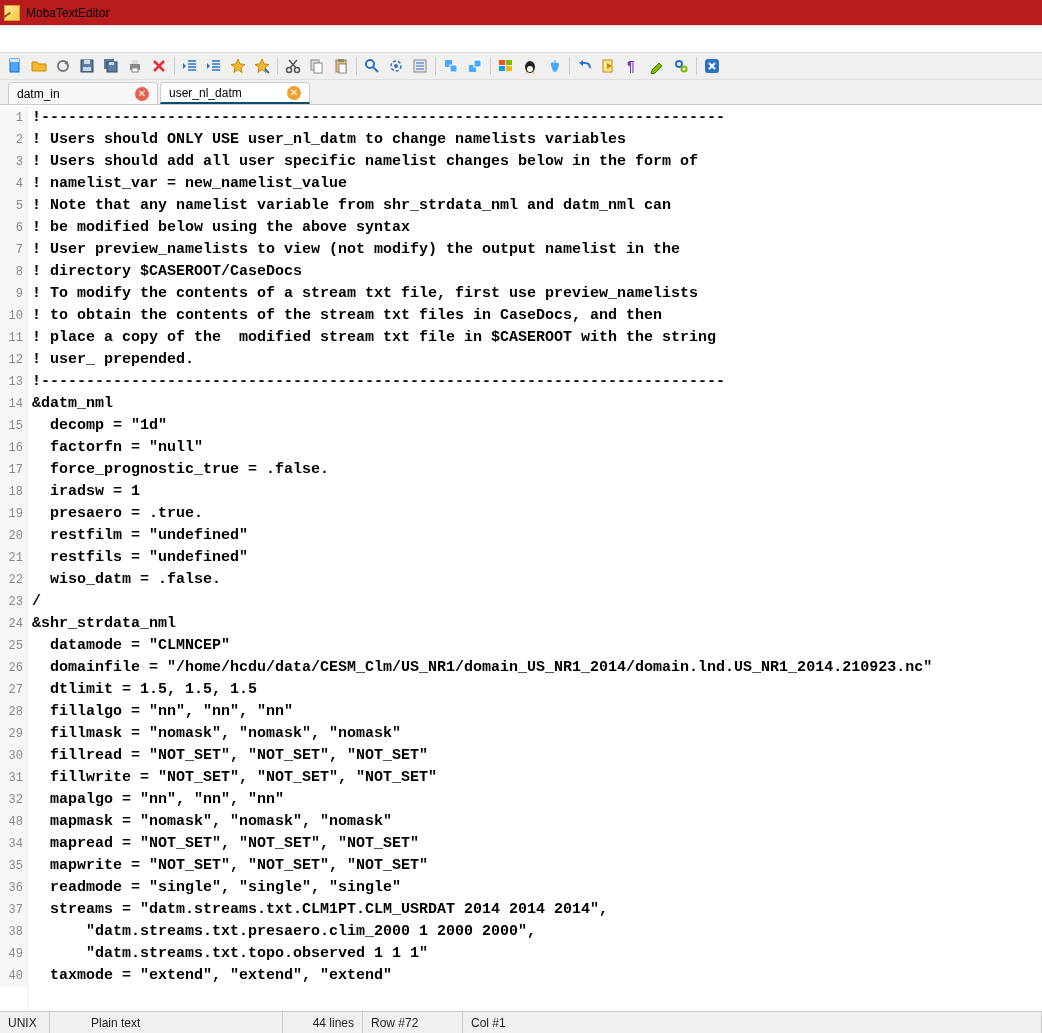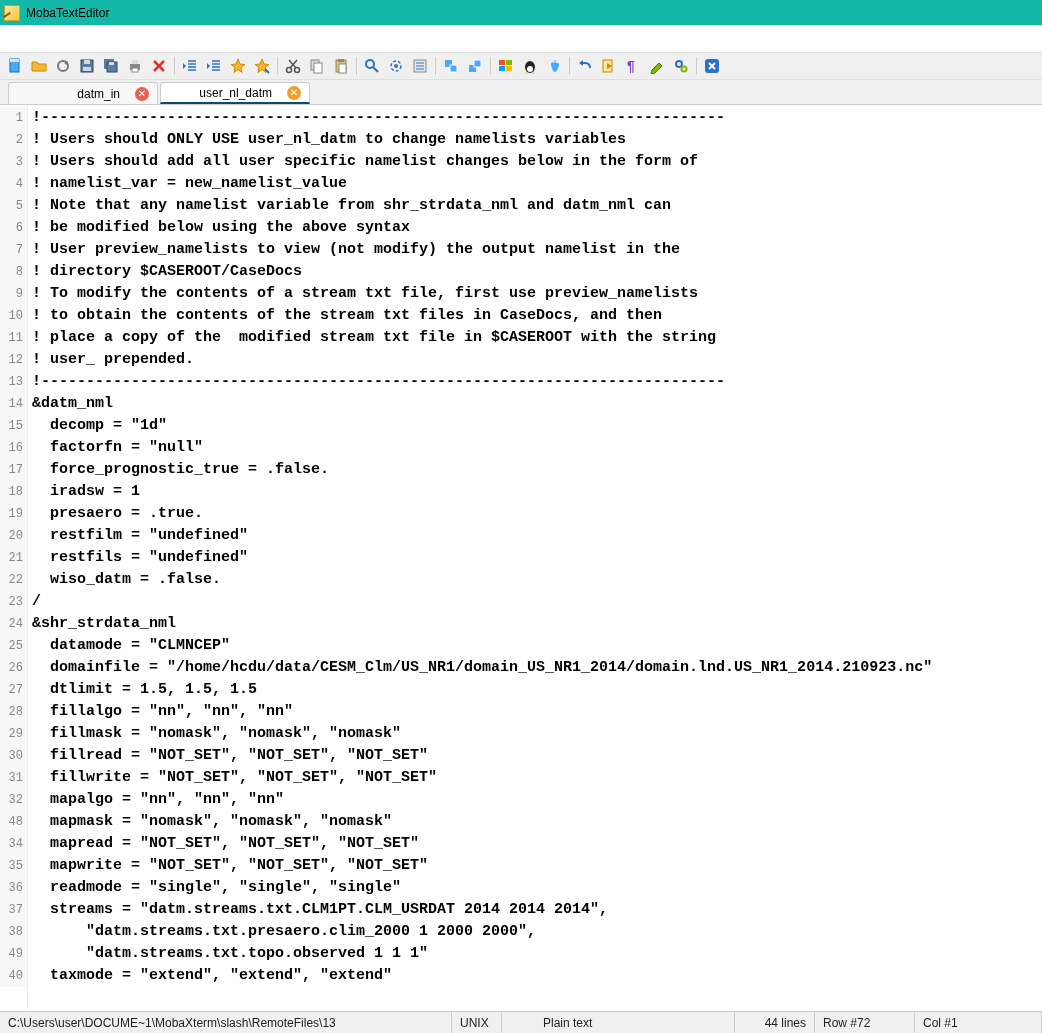--- a/index.html
+++ b/index.html
@@ -4,7 +4,7 @@
 <style>
 * { margin: 0; padding: 0; box-sizing: border-box; }
 body { font-family: "Segoe UI", Tahoma, sans-serif; font-size: 12px; background: #fff; width: 1042px; height: 1033px; overflow: hidden; display: flex; flex-direction: column; }
-.titlebar { height: 26px; background: #14b8a6; display: flex; align-items: center; padding-left: 4px; border-bottom: 1px solid #e8e8e8; }
+.titlebar { height: 26px; background: #b91c1c; display: flex; align-items: center; padding-left: 4px; border-bottom: 1px solid #e8e8e8; }
 .app-icon { width: 16px; height: 16px; margin-right: 6px; position: relative; }
 .app-icon::before { content: ""; position: absolute; width: 14px; height: 14px; background: linear-gradient(135deg,#ffe89a,#f5c842); border: 1px solid #d4a020; top: 0; left: 0; }
 .app-icon::after { content: ""; position: absolute; width: 8px; height: 2px; background: #8a5a00; top: 9px; left: -1px; transform: rotate(-35deg); }

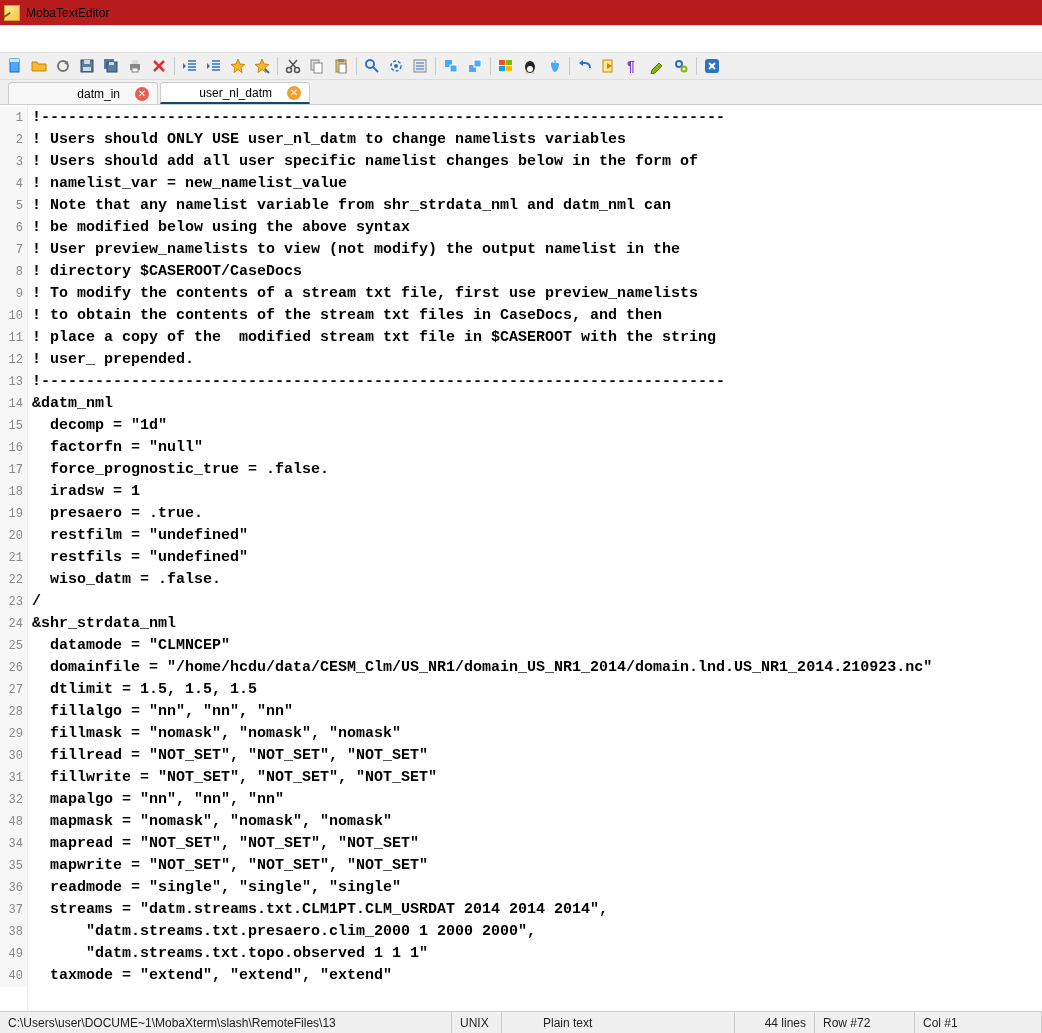--- a/index.html
+++ b/index.html
@@ -17,7 +17,7 @@
 .tb-sep { width: 1px; height: 18px; background: #ccc; margin: 0 2px; }
 .icon { width: 16px; height: 16px; display: inline-flex; align-items: center; justify-content: center; font-size: 14px; }
 .tabbar { height: 24px; background: #f0f0f0; display: flex; align-items: flex-end; padding-left: 8px; }
-.tab { height: 22px; padding: 5px 8px; background: #f8f8f8; border: 1px solid #ccc; border-bottom: none; border-radius: 4px 4px 0 0; display: flex; align-items: center; gap: 15px; margin-right: 2px; font-size: 12px; min-width: 150px; justify-content: flex-end; }
+.tab { height: 22px; padding: 5px 8px; background: #f8f8f8; border: 1px solid #ccc; border-bottom: none; border-radius: 4px 4px 0 0; display: flex; align-items: center; gap: 24px; margin-right: 2px; font-size: 12px; min-width: 150px; justify-content: space-between; }
 .tab.active { background: #fff; border-bottom: 2px solid #0c4a6e; position: relative; z-index: 1; }
 .tab-close { width: 14px; height: 14px; border-radius: 50%; background: #e86050; color: #fff; font-size: 10px; display: flex; align-items: center; justify-content: center; cursor: pointer; }
 .tab-close.orange { background: #f0a030; }

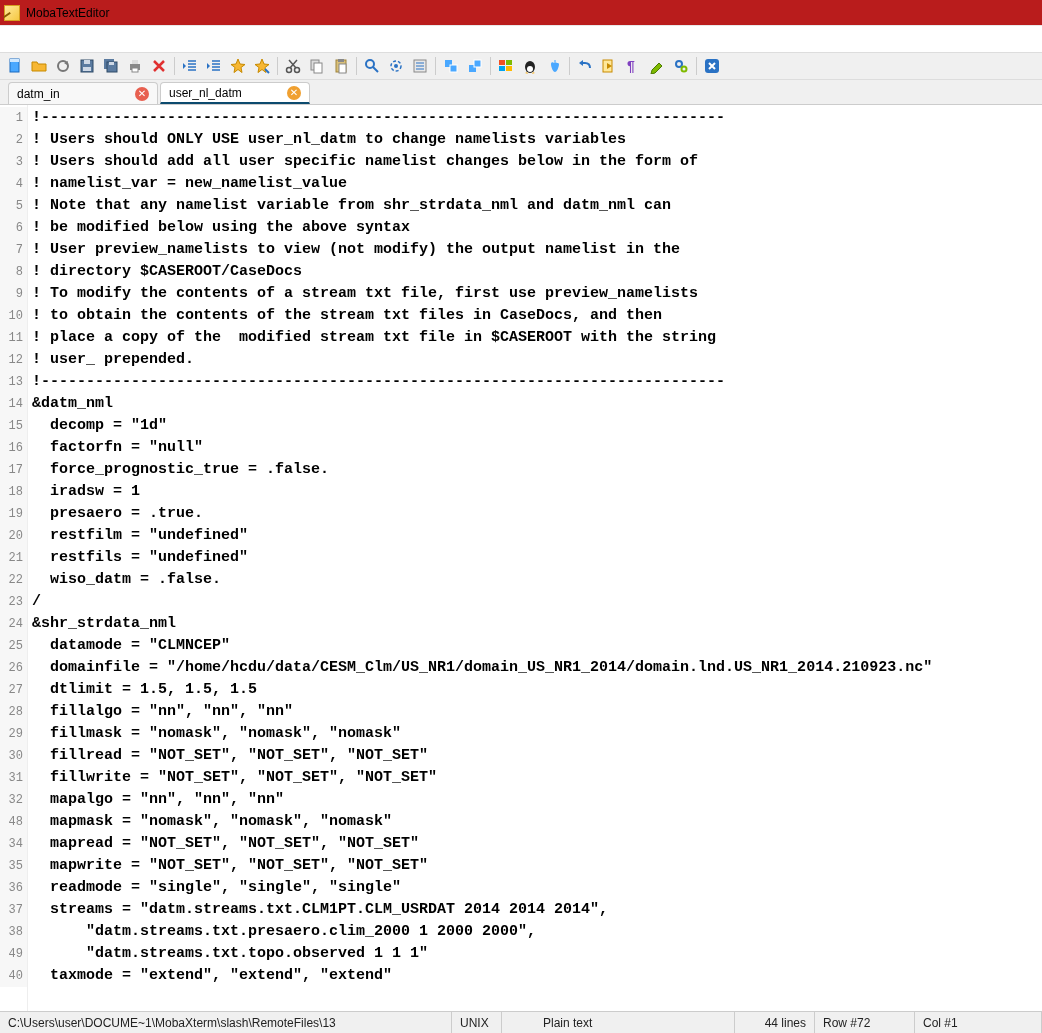--- a/index.html
+++ b/index.html
@@ -351,7 +351,6 @@
 </div>
 
 <div class="statusbar">
-  <div class="sb-cell sb-path">C:\Users\user\DOCUME~1\MobaXterm\slash\RemoteFiles\13</div>
   <div class="sb-cell sb-unix">UNIX</div>
   <div class="sb-cell sb-ft">Plain text</div>
   <div class="sb-cell sb-lines">44 lines</div>

